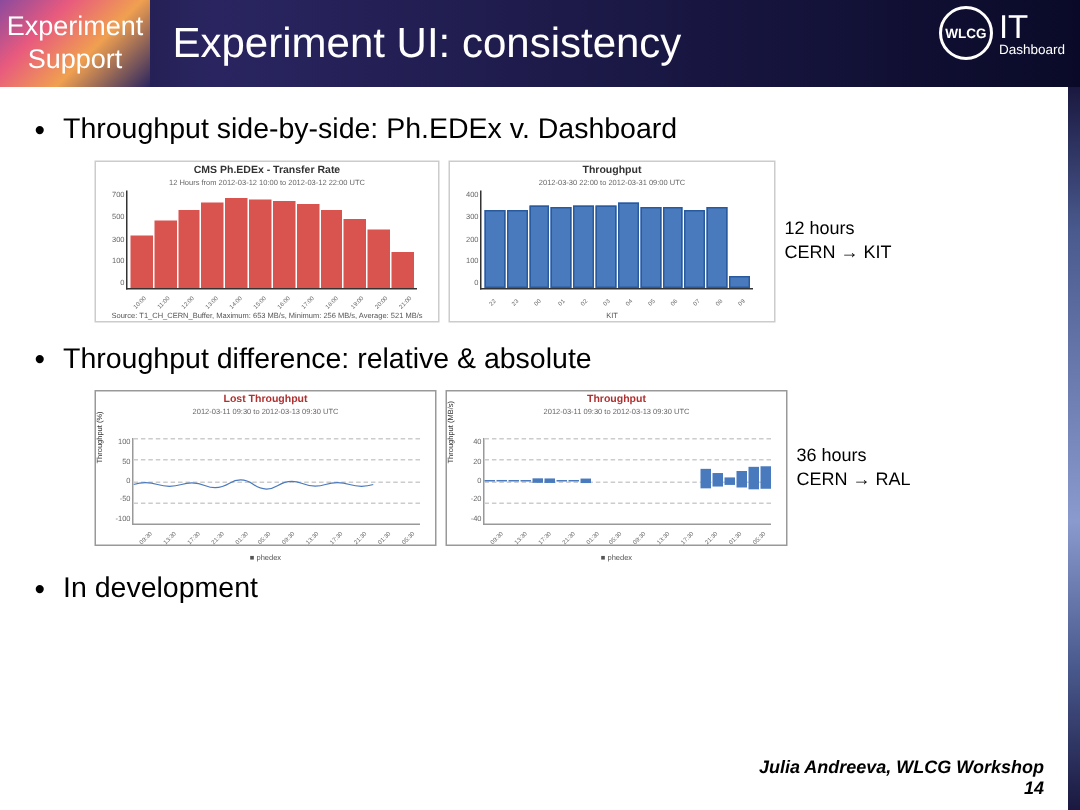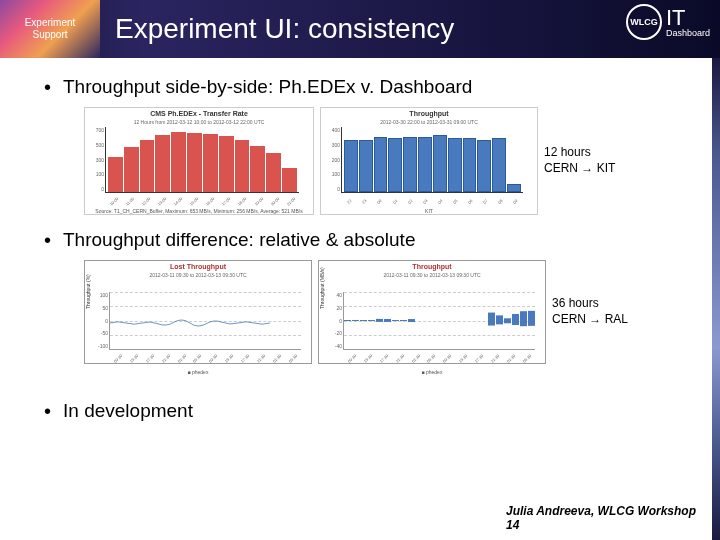--- a/index.html
+++ b/index.html
@@ -5,7 +5,7 @@
 *{margin:0;padding:0;box-sizing:border-box}
 body{width:720px;height:540px;background:#fff;font-family:Arial,sans-serif;position:relative;overflow:hidden}
 .header{height:58px;background:linear-gradient(90deg,#1a1840 0%,#2a2560 20%,#0a0a28 100%);display:flex;align-items:center;position:relative}
-.header-left{width:100px;height:100%;background:linear-gradient(135deg,#8b4a9e 0%,#e85a7e 30%,#f0a050 60%,#2a2560 100%);display:flex;align-items:center;justify-content:center;flex-direction:column;color:#fff;font-size:10px;line-height:1.2}
+.header-left{width:100px;height:100%;background:linear-gradient(135deg,#8b4a9e 0%,#e85a7e 30%,#f0a050 60%,#2a2560 100%);display:flex;align-items:center;justify-content:center;flex-direction:column;color:#fff;font-size:18px;line-height:1.2}
 .header-title{color:#fff;font-size:28px;margin-left:15px;font-weight:normal}
 .cern-logo{position:absolute;right:10px;top:4px;display:flex;align-items:center;color:#fff}
 .cern-badge{width:36px;height:36px;border:2px solid #fff;border-radius:50%;display:flex;align-items:center;justify-content:center;font-size:9px;font-weight:bold;margin-right:4px}

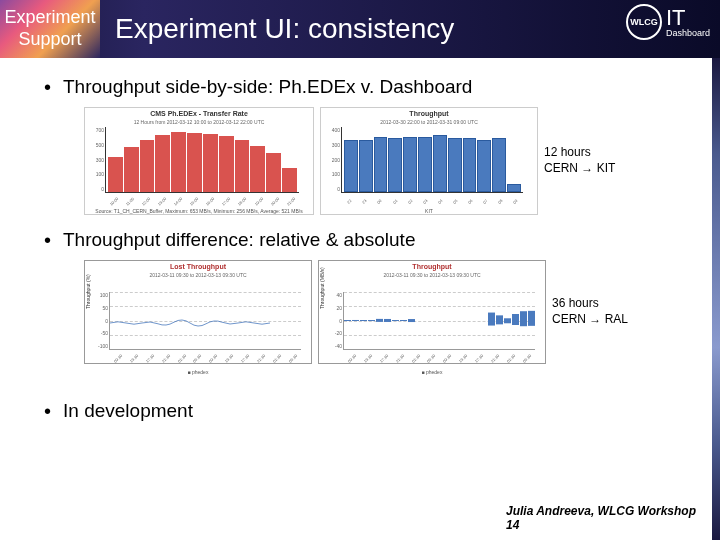--- a/index.html
+++ b/index.html
@@ -13,7 +13,7 @@
 .cern-it{font-size:22px;font-weight:normal}
 .cern-dept{font-size:9px}
 .right-accent{position:absolute;right:0;top:58px;width:8px;height:482px;background:linear-gradient(180deg,#1a1840 0%,#4a5a8e 20%,#6a7aae 40%,#8a9ace 60%,#4a5a8e 80%,#1a1840 100%)}
-.content{padding:18px 30px 0 44px}
+.content{padding:18px 30px 0 23px}
 .bullet{font-size:19px;margin-bottom:8px;display:flex}
 .bullet::before{content:"•";margin-right:12px;font-size:20px}
 .sub-bullet{font-size:17px;margin-left:40px;display:flex}

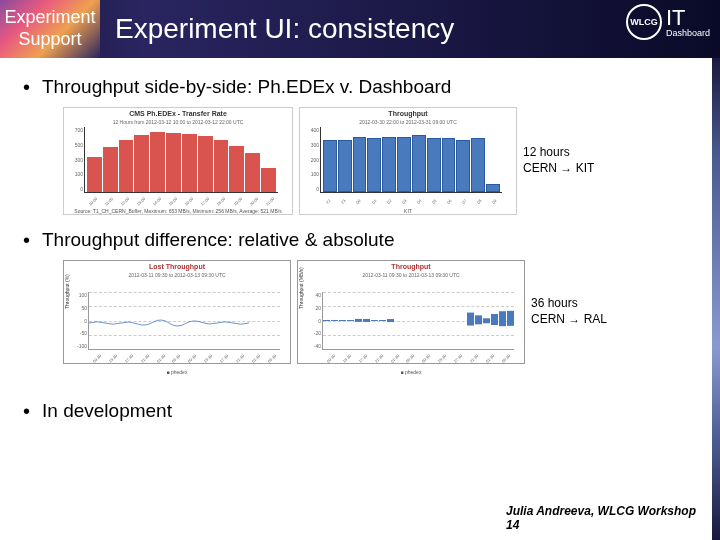--- a/index.html
+++ b/index.html
@@ -266,7 +266,7 @@
     </div>
   </div>
 
-  <div class="bullet" style="margin-top:36px">
+  <div class="bullet" style="margin-top:18px">
       <span>In development</span>
     </div>
 

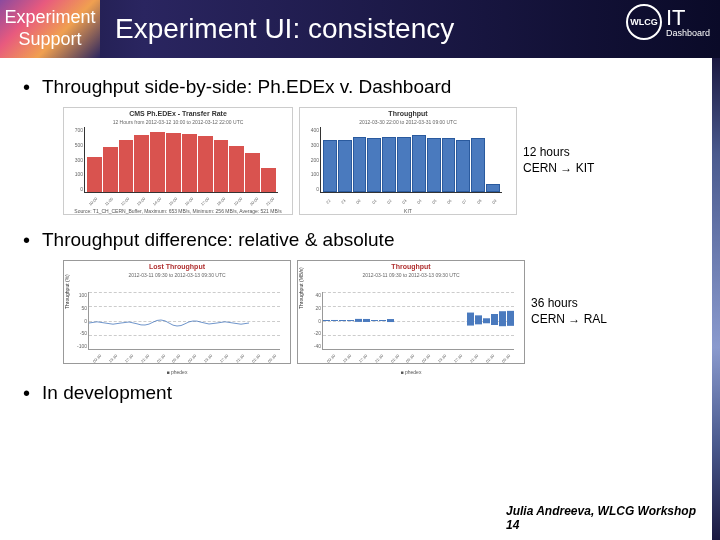--- a/index.html
+++ b/index.html
@@ -33,7 +33,7 @@
 .wavy{position:absolute;left:0;right:0;top:48%;height:8px}
 .bars-small{position:absolute;bottom:0;left:0;right:0;top:0;display:flex;align-items:center;gap:1px}
 .bs{flex:1;background:#4a7abe}
-.footer{position:absolute;bottom:8px;right:24px;font-size:12px;font-style:italic;font-weight:bold;text-align:left}
+.footer{position:absolute;bottom:8px;right:24px;font-size:12px;font-style:italic;font-weight:bold;text-align:right}
 .legend-box{font-size:5px;text-align:center;padding:1px;color:#555}
 .xtick{position:absolute;bottom:-12px;left:0;right:0;display:flex;justify-content:space-around;font-size:4px;color:#666}
 .xtick span{transform:rotate(-45deg);white-space:nowrap}

